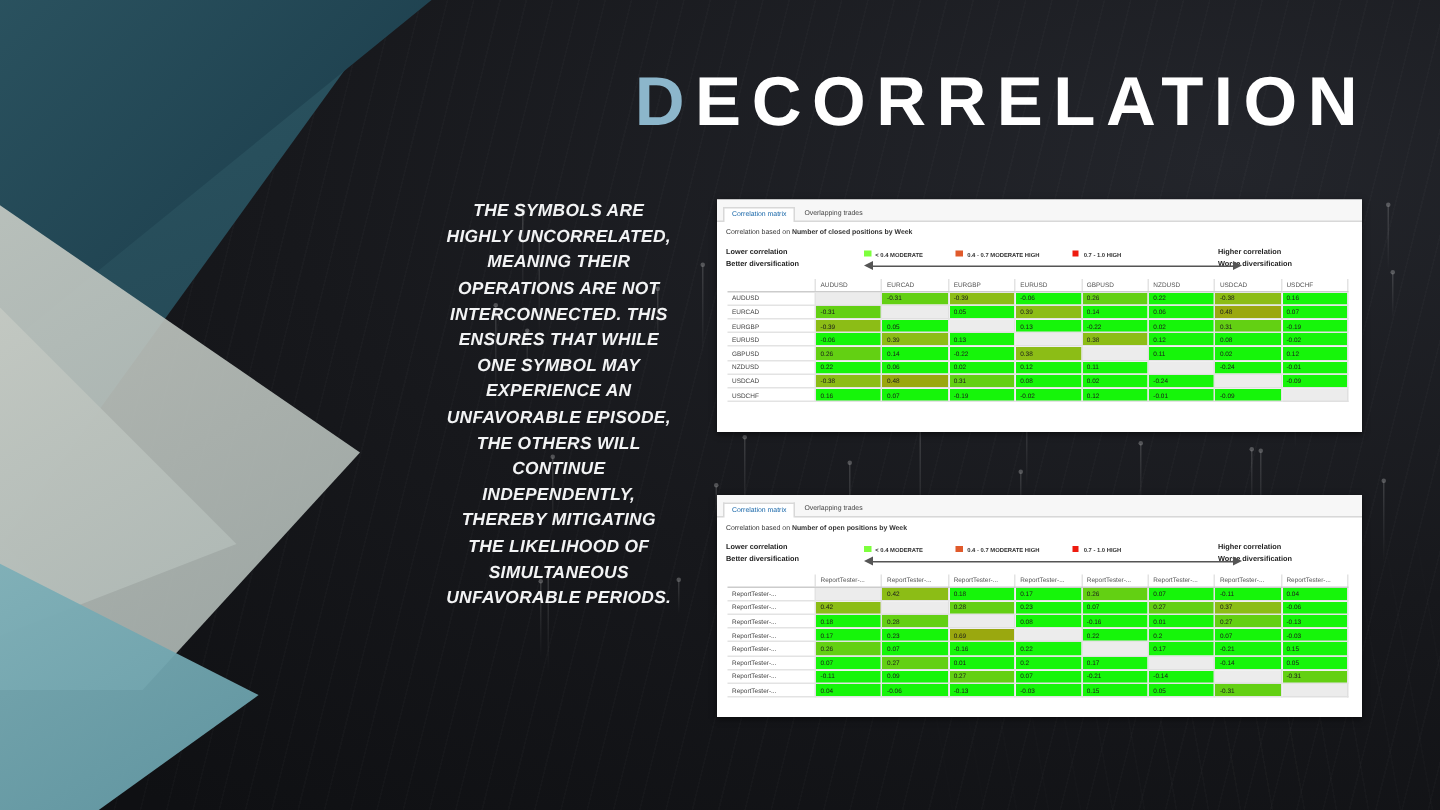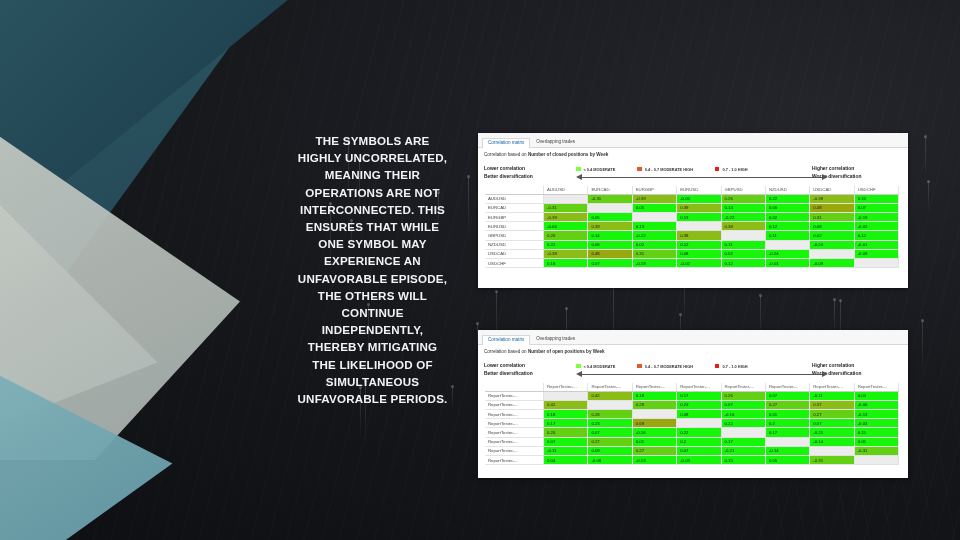--- a/index.html
+++ b/index.html
@@ -163,6 +163,7 @@
   <div class="shape chev-light-b"></div>
   <div class="shape chev-cyan"></div>
 
+  <div id="title"><span class="accent">D</span><span>ECORRELATION</span></div>
 
   <div id="body-copy">THE SYMBOLS ARE HIGHLY UNCORRELATED, MEANING THEIR OPERATIONS ARE NOT INTERCONNECTED. THIS ENSURES THAT WHILE ONE SYMBOL MAY EXPERIENCE AN UNFAVORABLE EPISODE, THE OTHERS WILL CONTINUE INDEPENDENTLY, THEREBY MITIGATING THE LIKELIHOOD OF SIMULTANEOUS UNFAVORABLE PERIODS.</div>
 

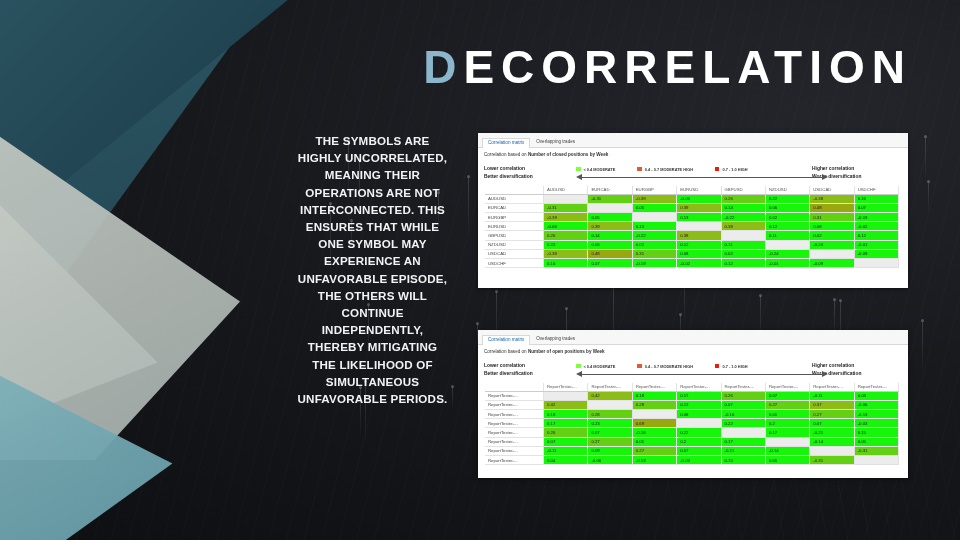--- a/index.html
+++ b/index.html
@@ -46,7 +46,7 @@
 
   
   #body-copy{position:absolute;left:295px;top:132px;width:155px;
-      font-size:11.6px;line-height:17.2px;font-weight:700;
+      font-size:11.6px;line-height:17.2px;font-style:italic;font-weight:700;
       color:#f2f3f4;text-align:center;letter-spacing:.2px;}
 
   

